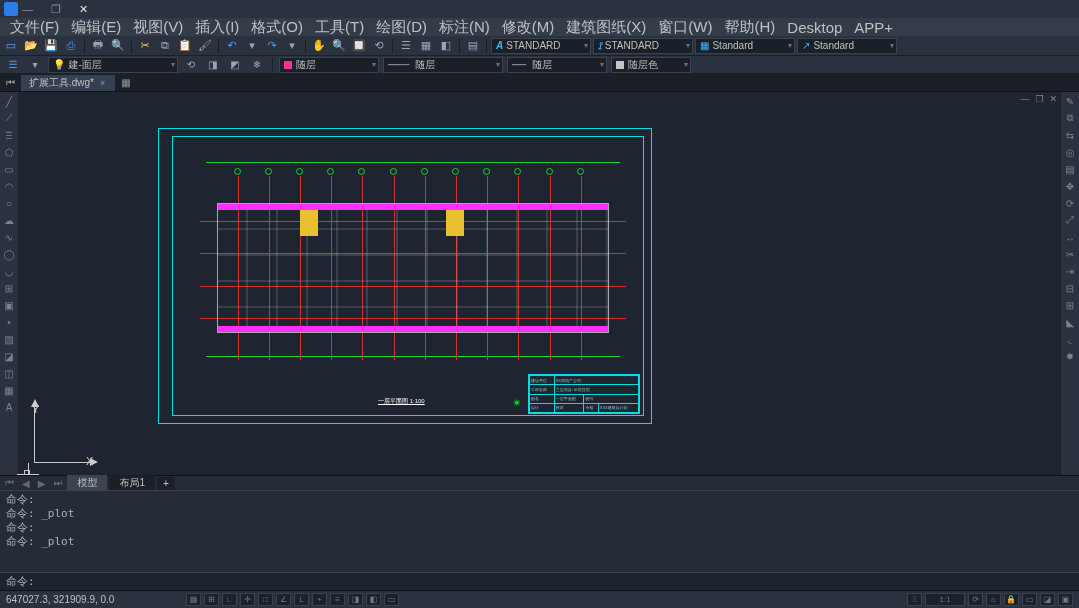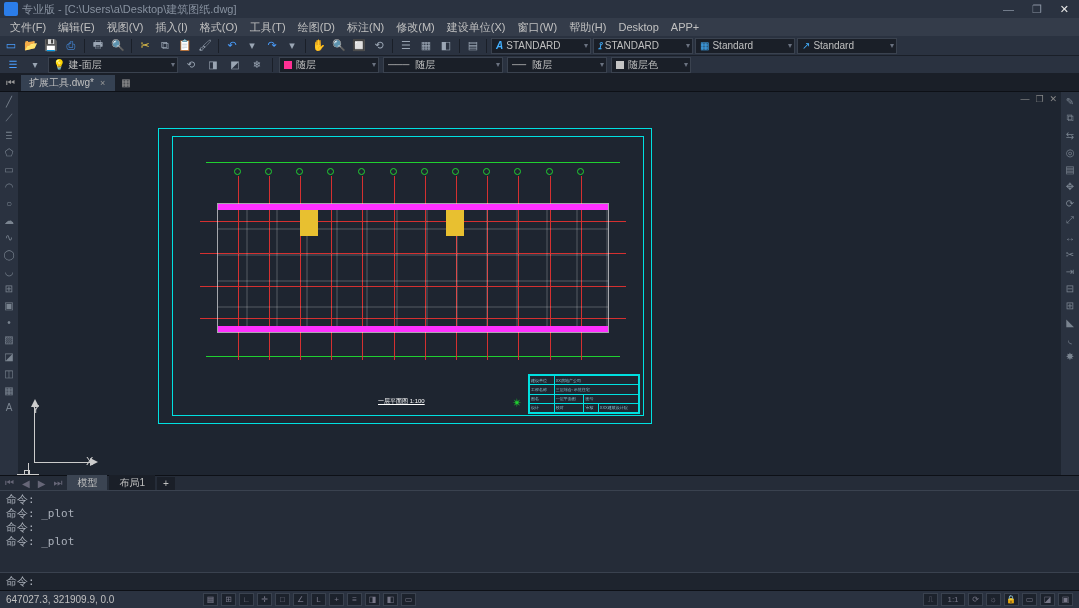--- a/index.html
+++ b/index.html
@@ -296,7 +296,6 @@
 
 <div class="title-bar">
   <div class="app-icon"></div>
-  <div class="title-text">专业版 - [C:\Users\a\Desktop\建筑图纸.dwg]</div>
   <div class="win-controls">
     <span>—</span>
     <span>❐</span>

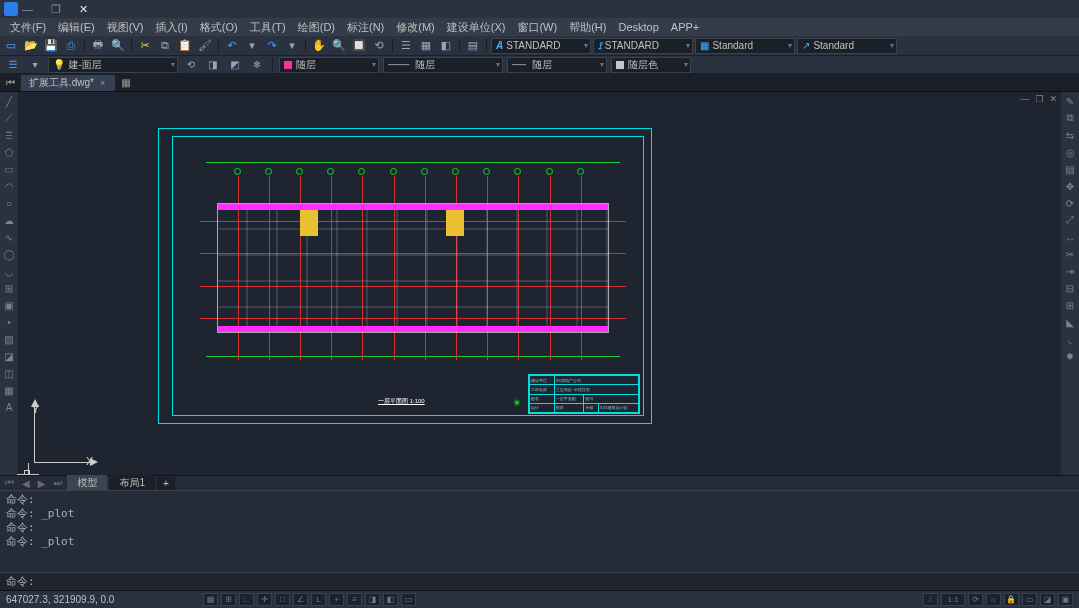--- a/index.html
+++ b/index.html
@@ -34,7 +34,7 @@
   display: flex;
   align-items: center;
   padding: 0 4px;
-  font-size: 11px;
+  font-size: 15px;
 }
 .menu-bar .menu-item { padding: 0 6px; cursor: pointer; white-space: nowrap; }
 

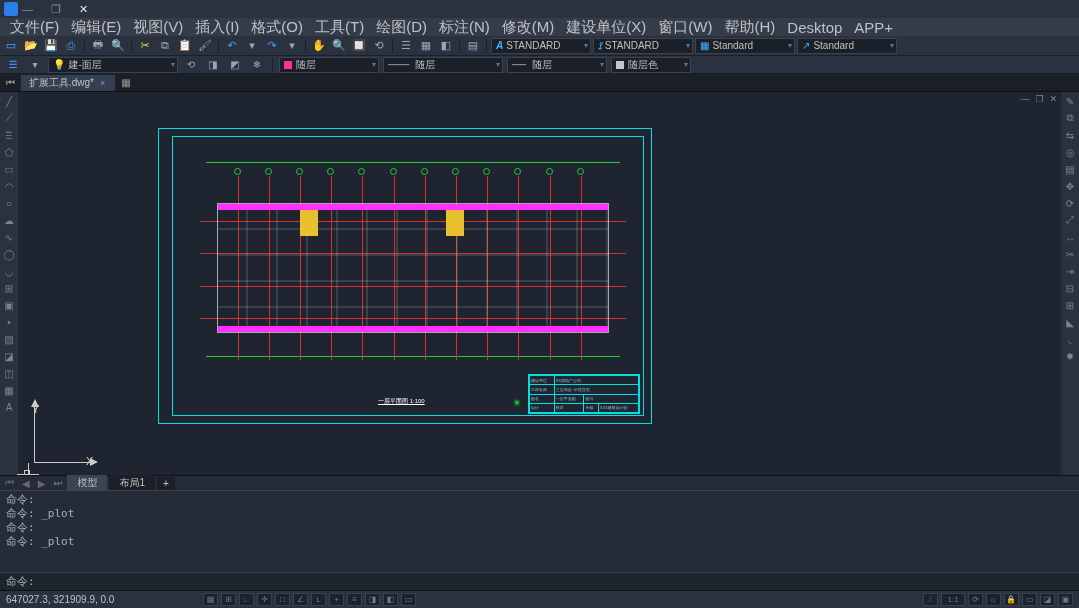--- a/index.html
+++ b/index.html
@@ -315,7 +315,7 @@
   <div class="menu-item">绘图(D)</div>
   <div class="menu-item">标注(N)</div>
   <div class="menu-item">修改(M)</div>
-  <div class="menu-item">建设单位(X)</div>
+  <div class="menu-item">建筑图纸(X)</div>
   <div class="menu-item">窗口(W)</div>
   <div class="menu-item">帮助(H)</div>
   <div class="menu-item">Desktop</div>

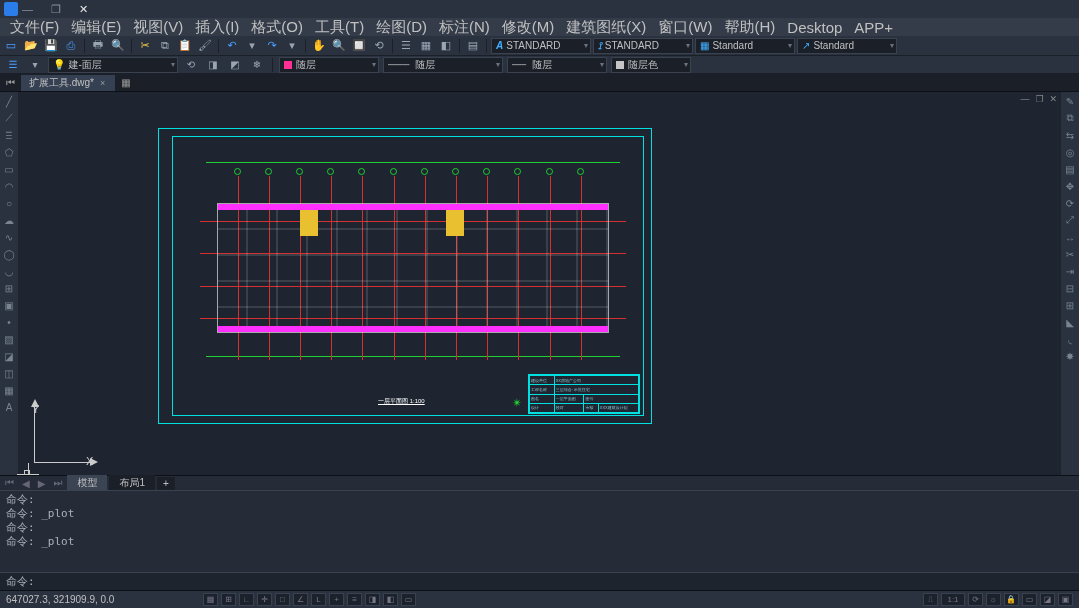--- a/index.html
+++ b/index.html
@@ -280,7 +280,7 @@
   align-items: center;
   font-size: 10px;
   padding: 0 6px;
-  gap: 17px;
+  gap: 0;
 }
 .status-bar .coords { flex: 0 0 180px; }
 .status-bar .sb-group { display: flex; gap: 3px; }

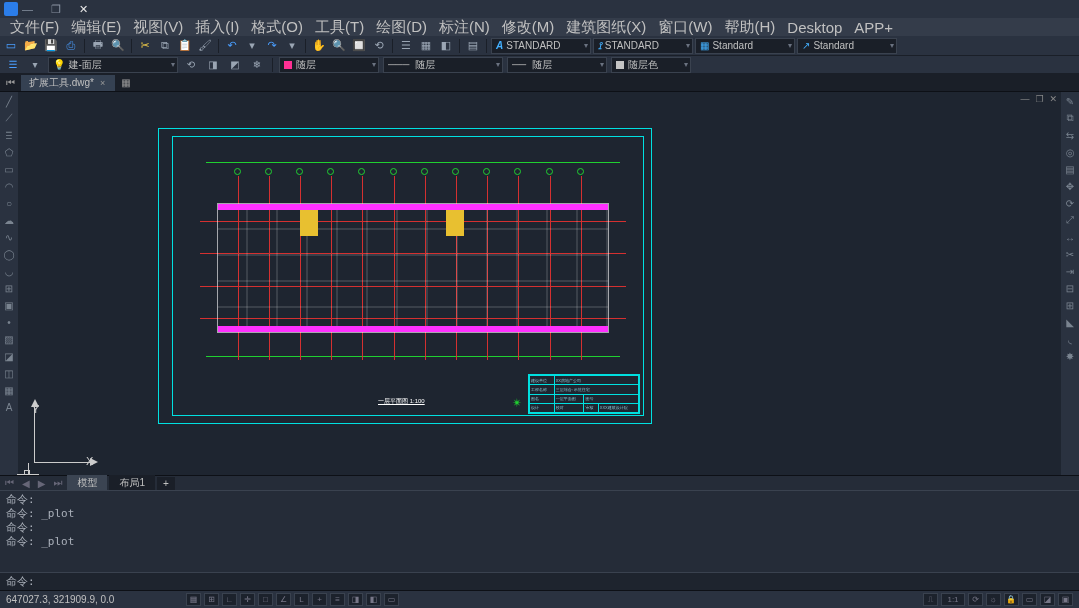--- a/index.html
+++ b/index.html
@@ -589,7 +589,7 @@
   <div class="spacer"></div>
   <div class="sb-group">
     <div class="sb-btn">⎍</div>
-    <div class="sb-btn" style="width:24px">1:1</div>
+    <div class="sb-btn" style="width:40px">1:1</div>
     <div class="sb-btn">⟳</div>
     <div class="sb-btn">☼</div>
     <div class="sb-btn">🔒</div>

